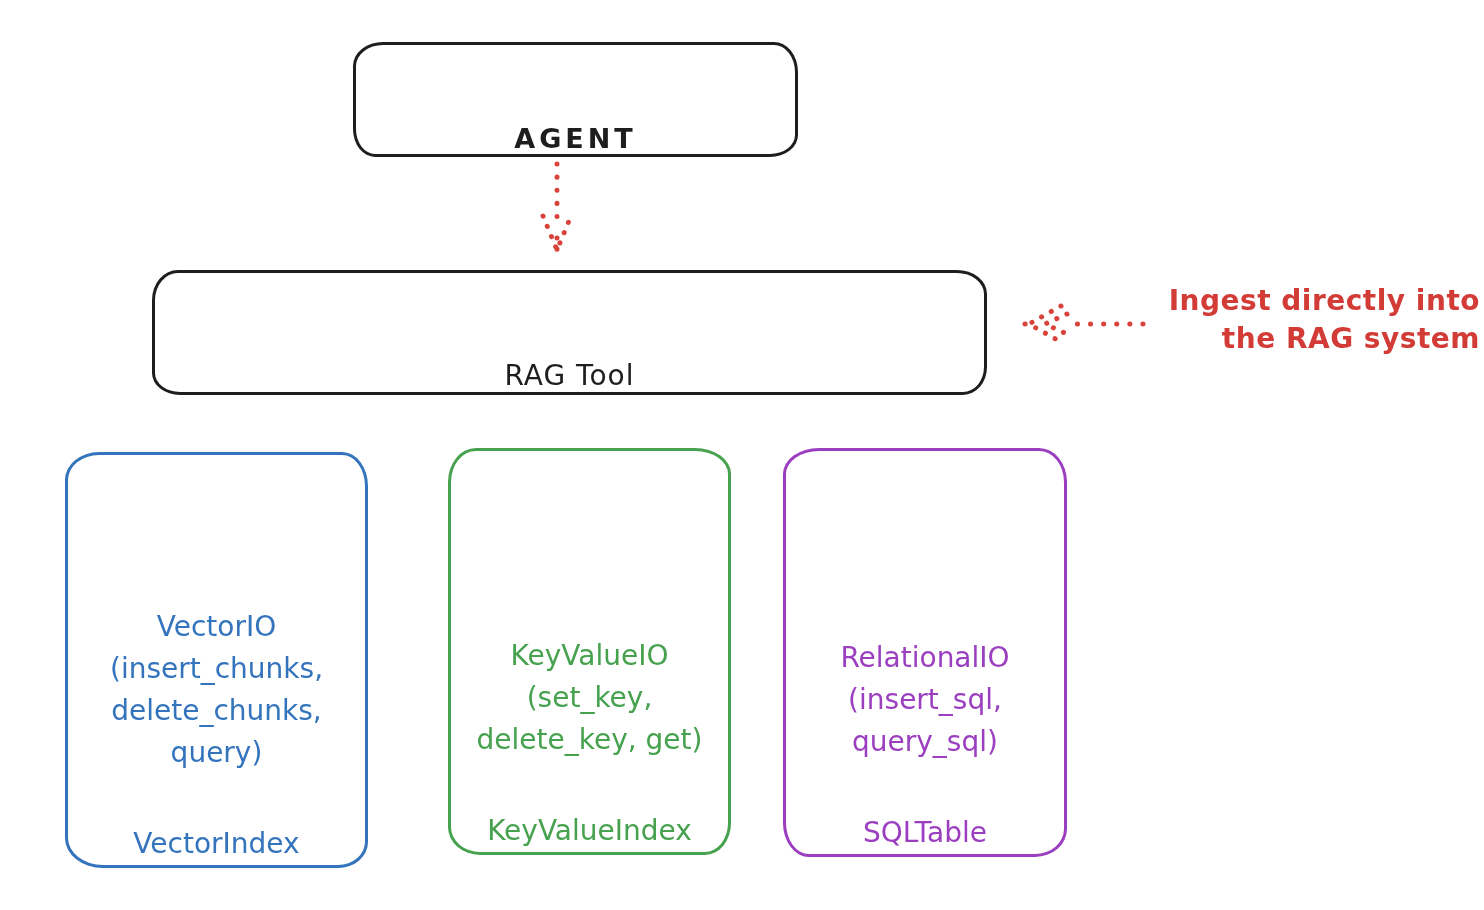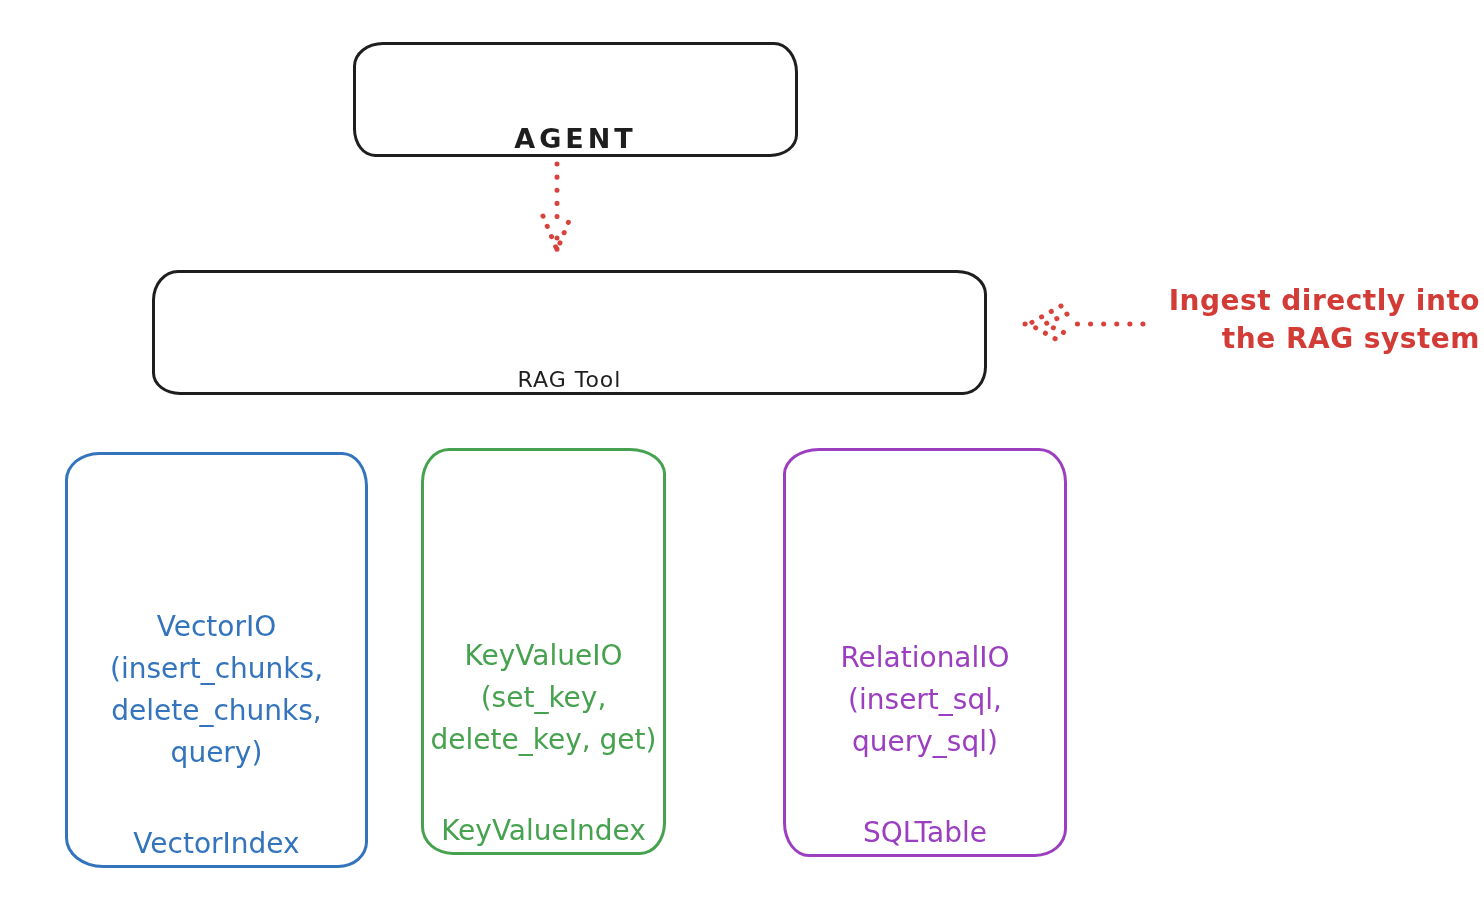--- a/index.html
+++ b/index.html
@@ -39,7 +39,7 @@
     border: 3.5px solid #1e1e1e;
     border-radius: 26px 30px 24px 28px / 30px 24px 28px 22px;
     color: #1e1e1e;
-    font-size: 22px;
+    font-size: 28px;
     font-weight: 500;
     letter-spacing: 1px;
   }

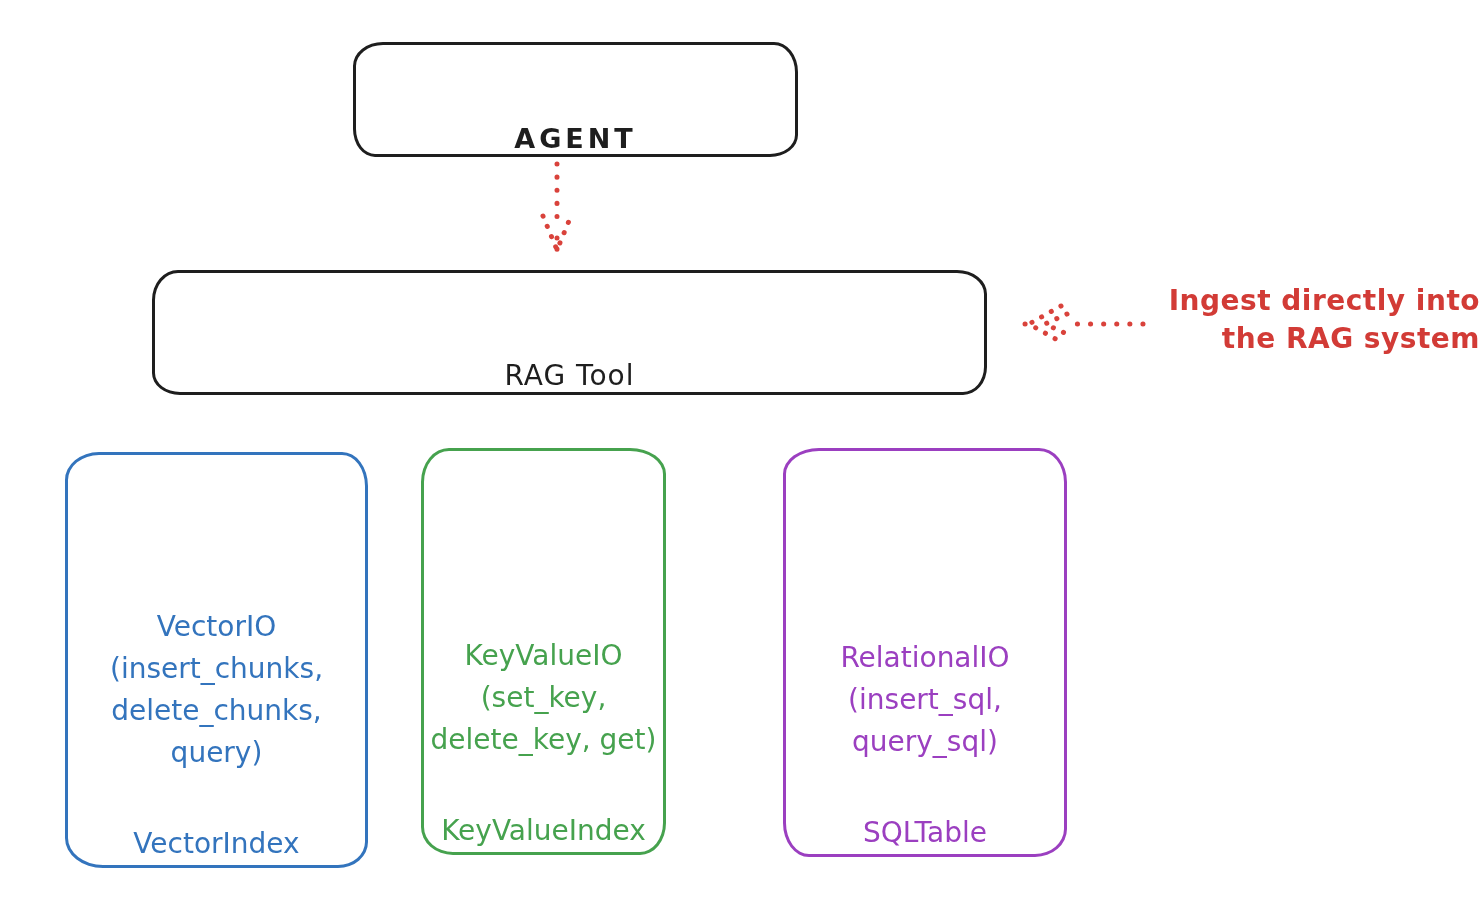--- a/index.html
+++ b/index.html
@@ -57,7 +57,7 @@
     border-radius: 34px 26px 30px 38px / 28px 34px 26px 30px;
   }
   .store-keyvalue {
-    left: 421px; top: 448px; width: 245px; height: 407px;
+    left: 448px; top: 448px; width: 283px; height: 407px;
     border-color: #46a24e; color: #46a24e;
     border-radius: 28px 36px 26px 32px / 34px 26px 32px 28px;
   }

